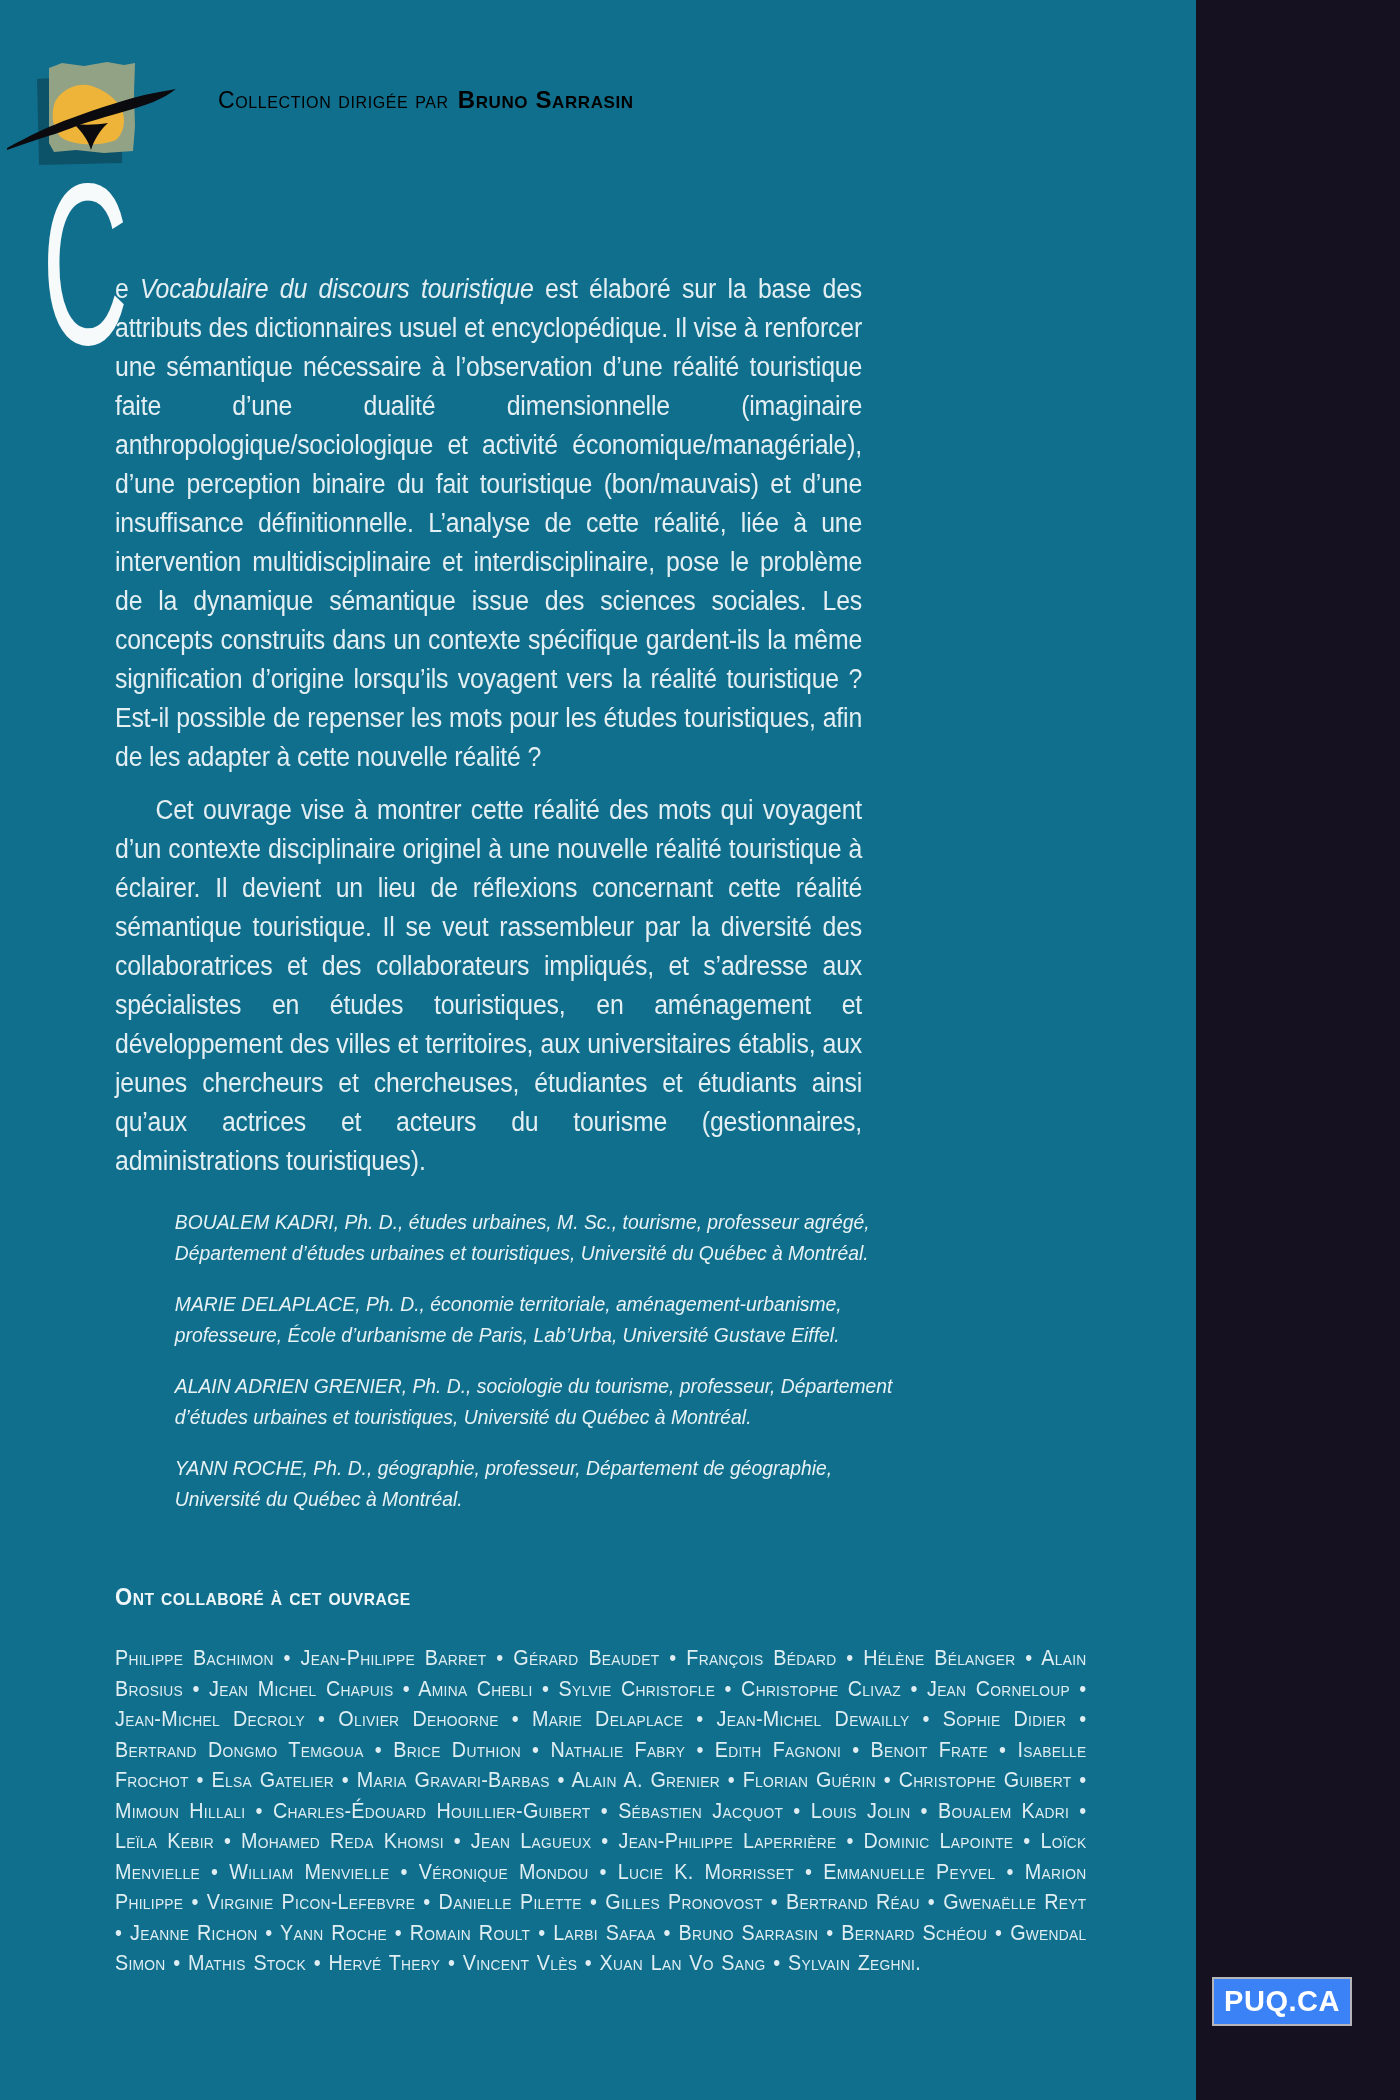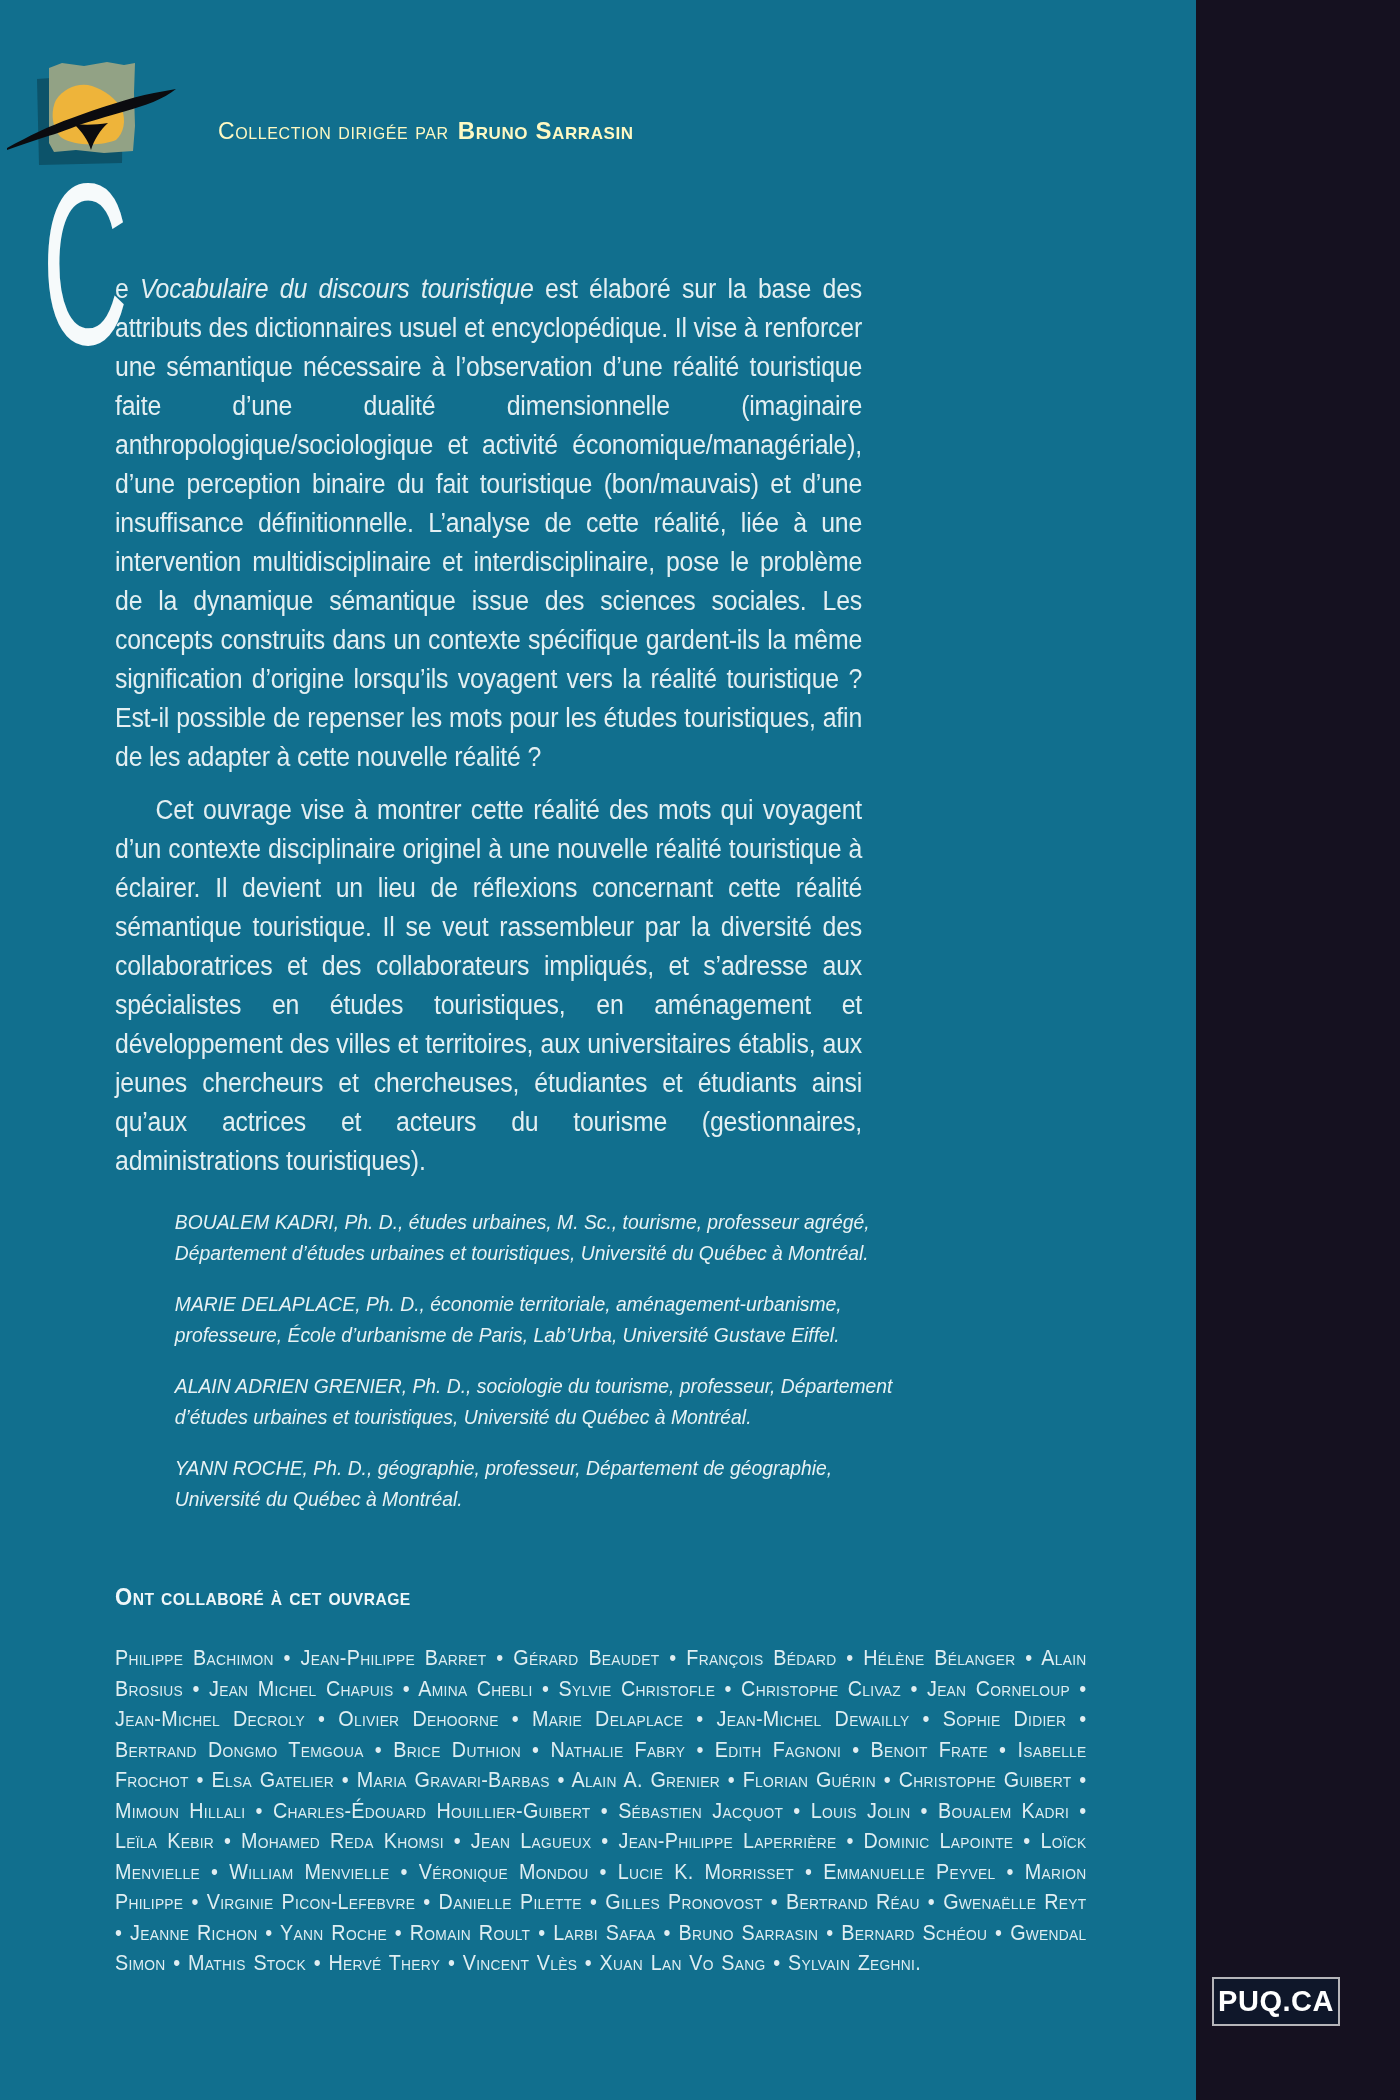--- a/index.html
+++ b/index.html
@@ -18,8 +18,8 @@
   .logo svg{ display:block; }
   
   .collection-line{
-    position:absolute; left:218px; top:86px; color:#fef9c3;
-    font-variant:small-caps; letter-spacing:.6px; white-space:nowrap;margin-top:31px;
+    position:absolute; left:218px; top:86px; color:#000000;
+    font-variant:small-caps; letter-spacing:.6px; white-space:nowrap;
   }
   .collection-prefix{ font-size:23px; font-weight:400; }
   .collection-director{ font-size:24px; font-weight:700; margin-left:9px; }

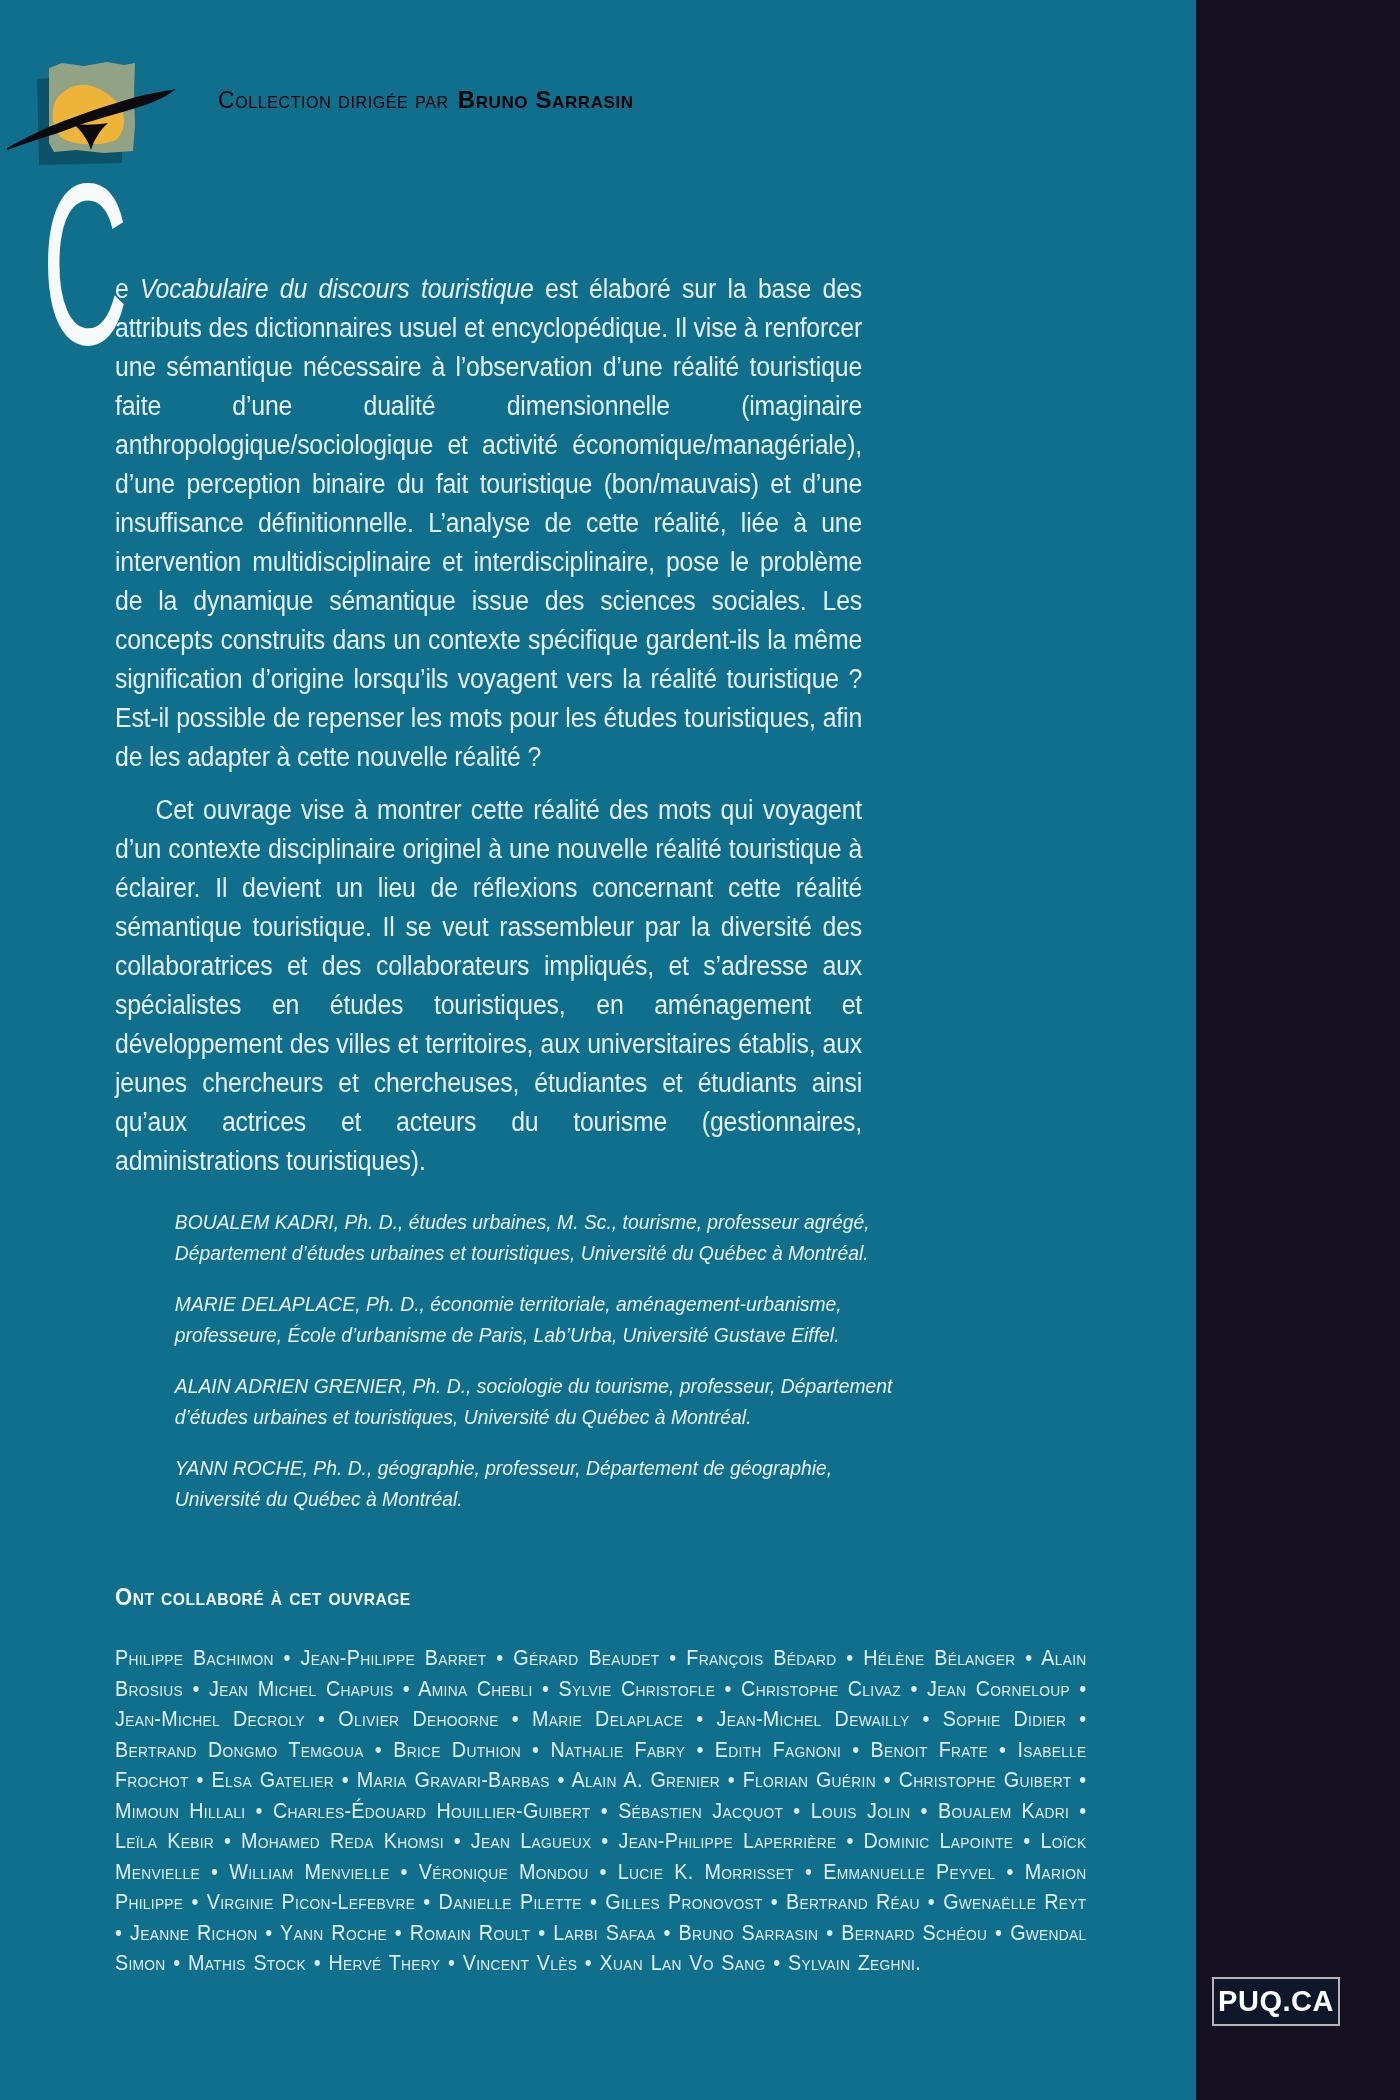--- a/index.html
+++ b/index.html
@@ -56,8 +56,8 @@
   }
   
   .puq-badge{
-    position:absolute; left:1212px; top:1977px; width:128px; height:49px;
-    background:#0f172a; border:2px solid #b5b5b9; box-sizing:border-box;
+    position:absolute; left:1212px; top:1977px; width:140px; height:49px;
+    background:#3b82f6; border:2px solid #b5b5b9; box-sizing:border-box;
     display:flex; align-items:center; justify-content:center;
   }
   .puq-badge span{

